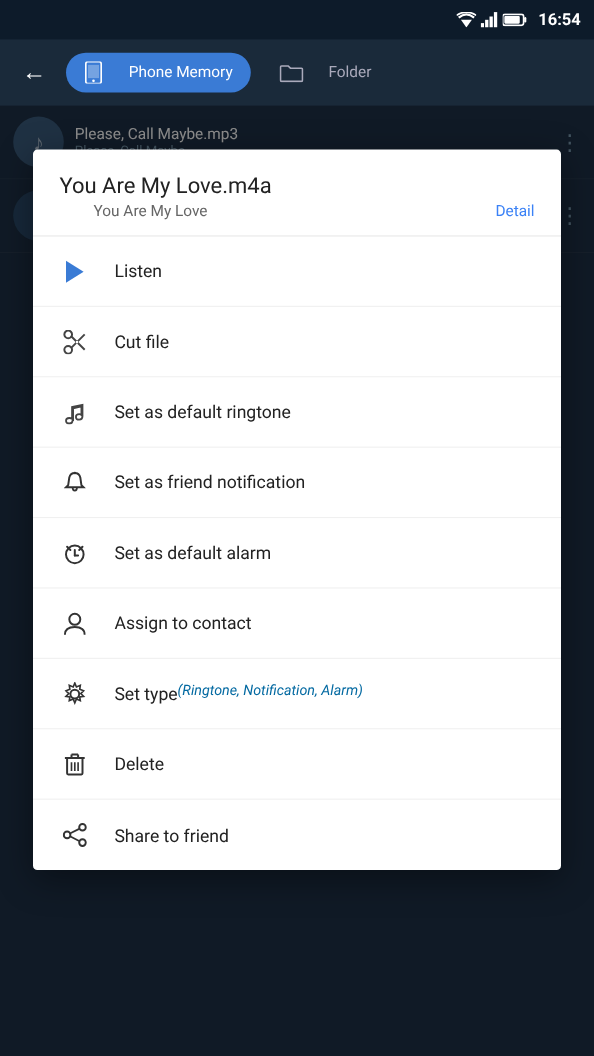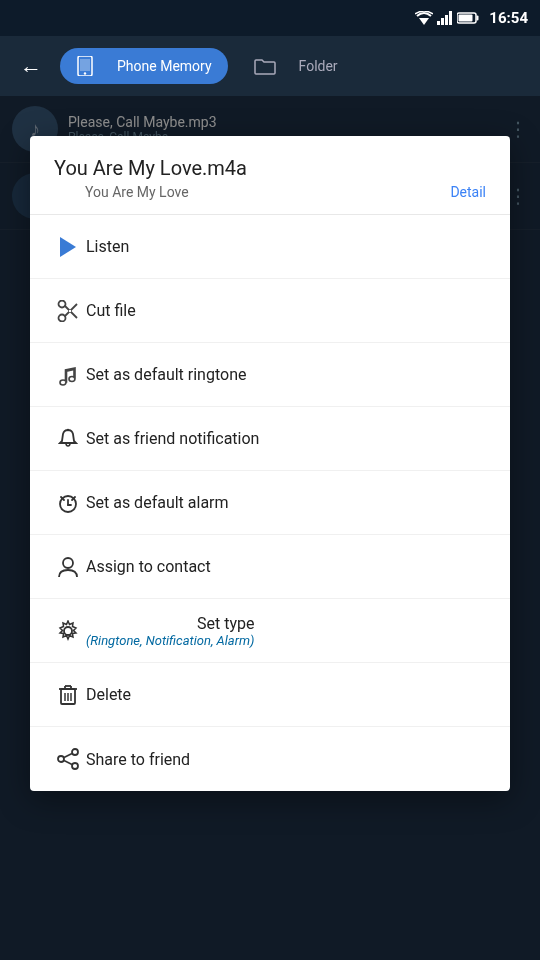--- a/index.html
+++ b/index.html
@@ -160,7 +160,7 @@
       height: 64px;
       border-bottom: 1px solid #f0f0f0;
       cursor: pointer;
-      gap: 4px;
+      gap: 22px;
     }
     .menu-item:last-child {
       border-bottom: none;

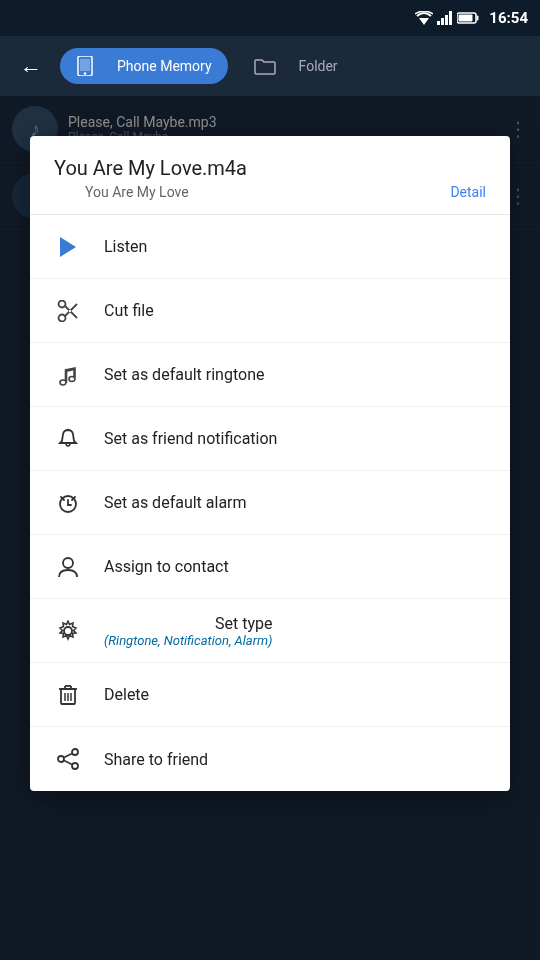--- a/index.html
+++ b/index.html
@@ -185,8 +185,7 @@
     }
     .menu-text-block {
       display: flex;
-      flex-direction: column;
-      text-align: right;
+      flex-direction: row;
     }
 
     

